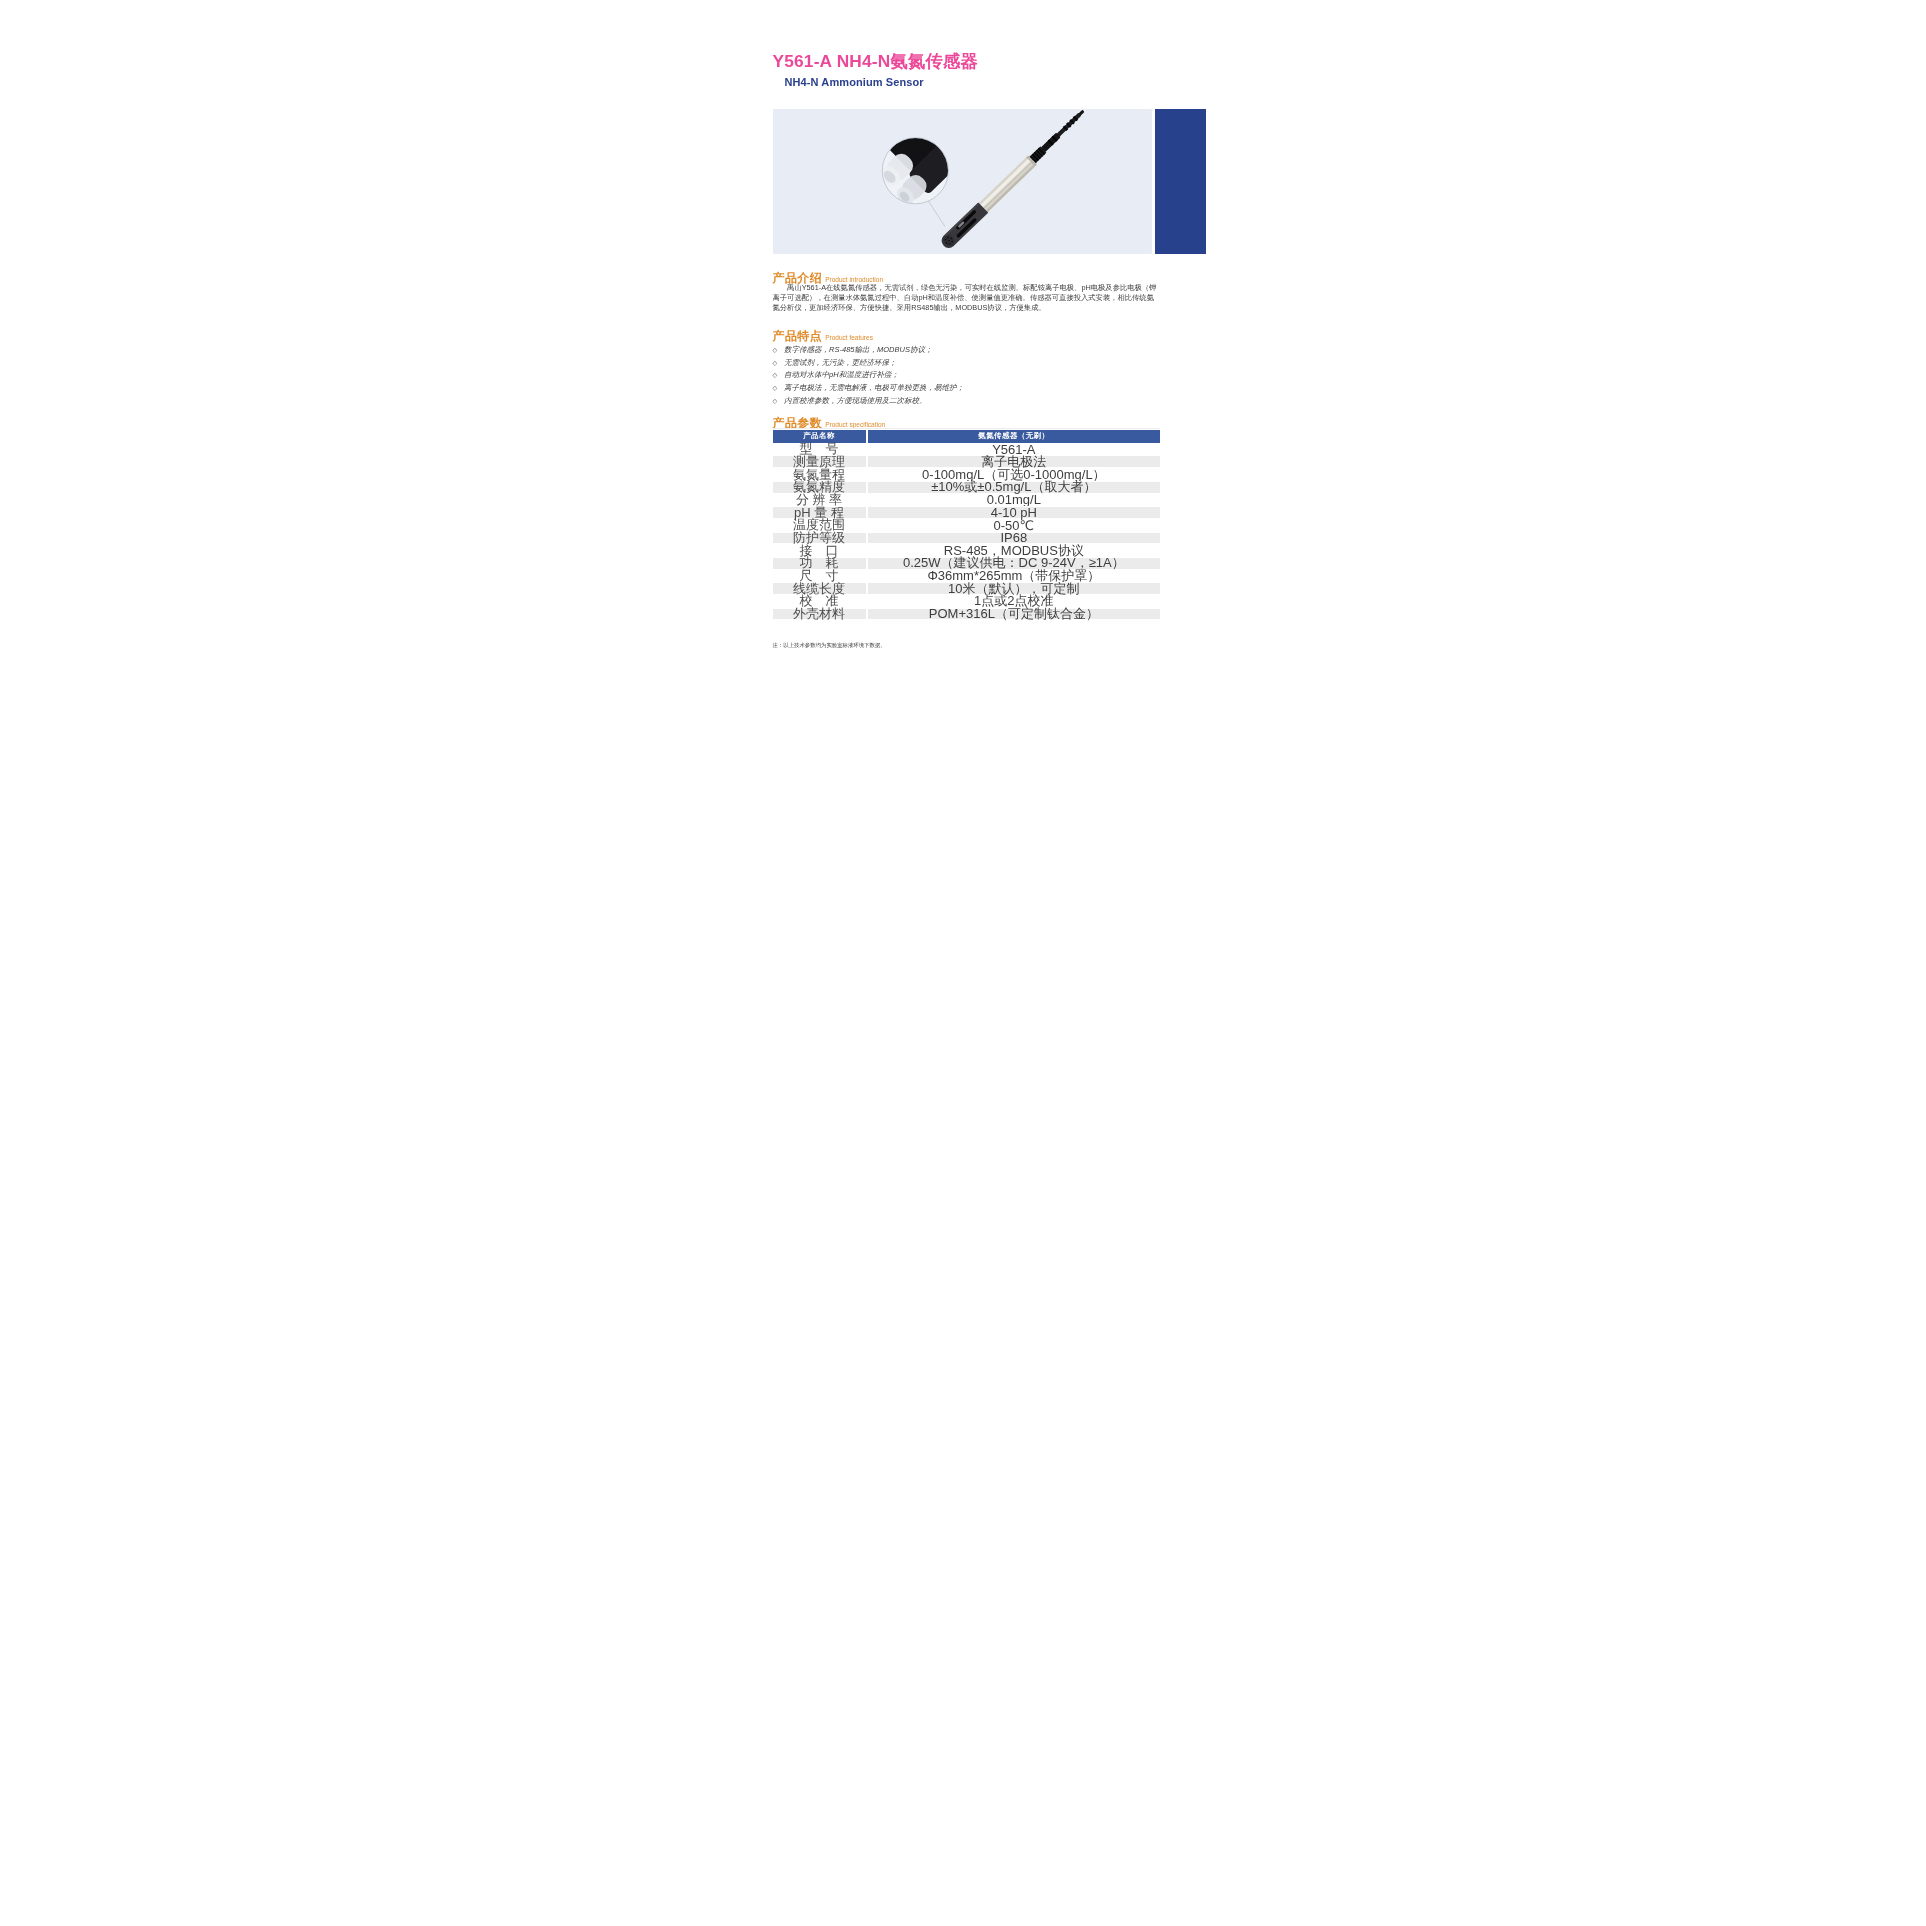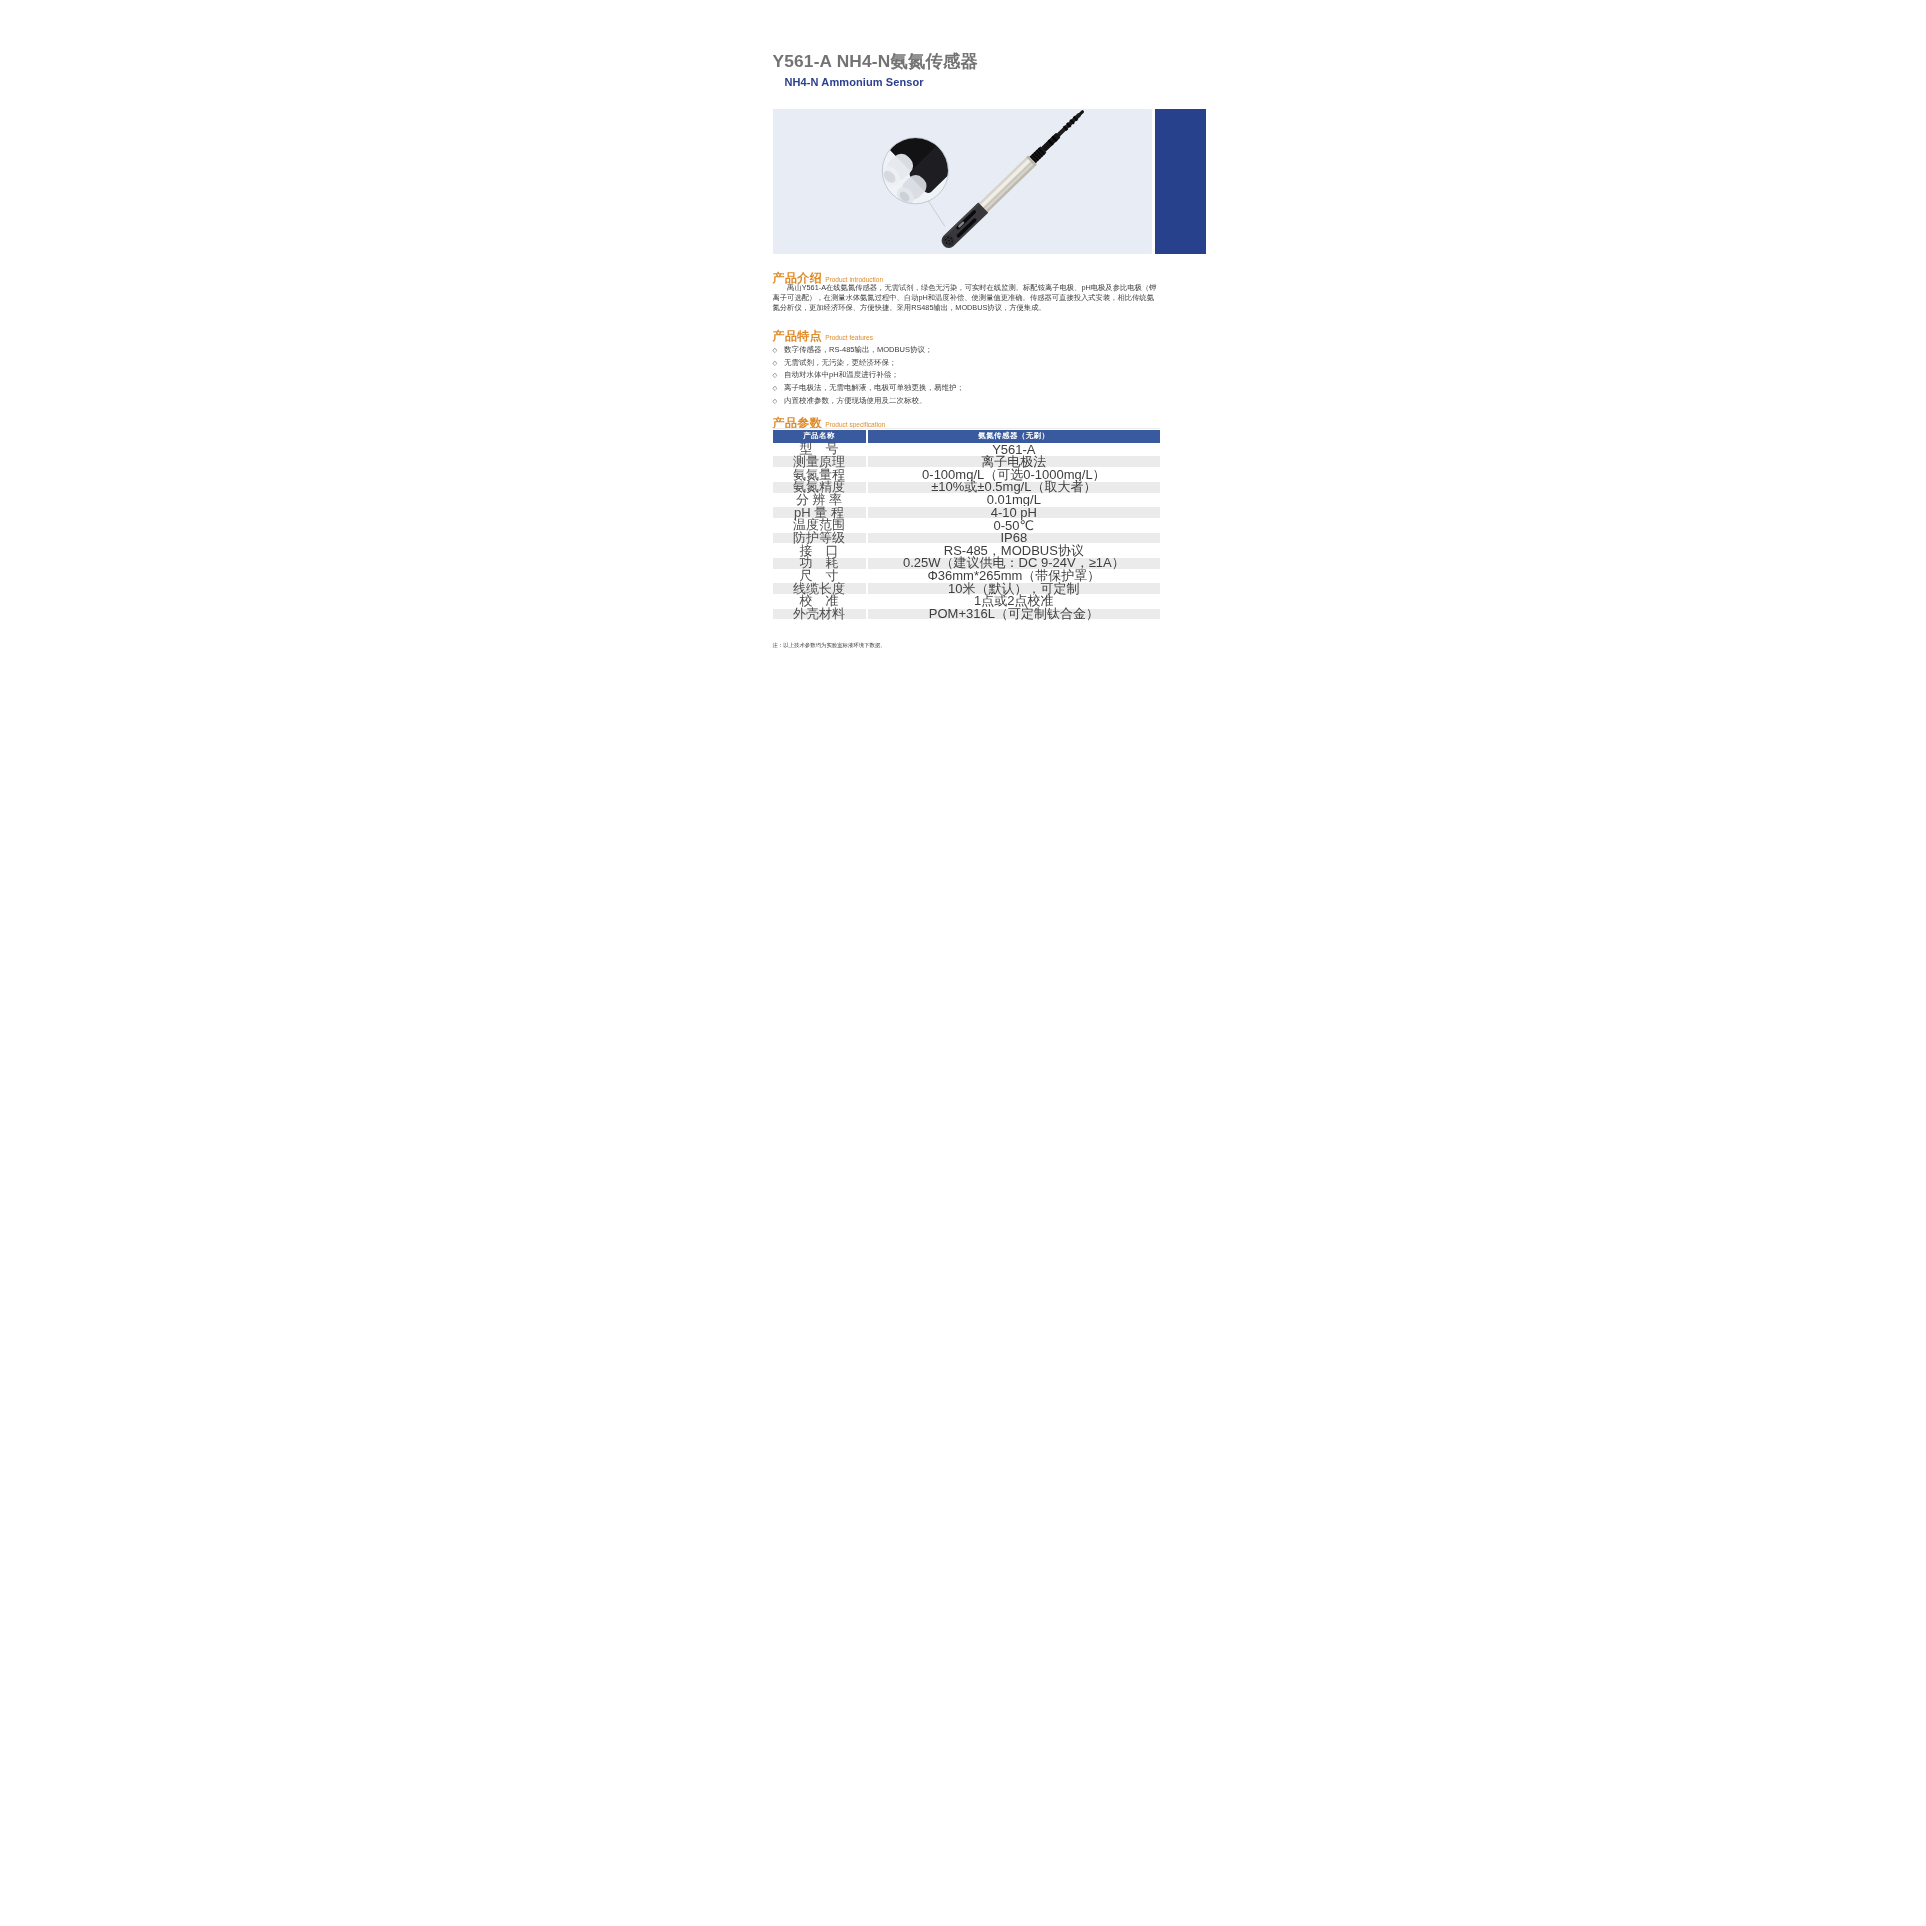--- a/index.html
+++ b/index.html
@@ -7,7 +7,7 @@
   .page{position:relative;width:485px;height:661px;background:#fff;margin:0 auto;overflow:hidden;}
 
   .page-title{position:absolute;left:52px;top:52px;font-size:17.3px;font-weight:700;
-    color:#737373;letter-spacing:0.2px;line-height:1.15;white-space:nowrap;}
+    color:#ec4899;letter-spacing:0.2px;line-height:1.15;white-space:nowrap;}
   .page-subtitle{position:absolute;left:64px;top:76px;font-size:11px;font-weight:700;
     color:#2A3F8E;letter-spacing:0.1px;white-space:nowrap;}
 

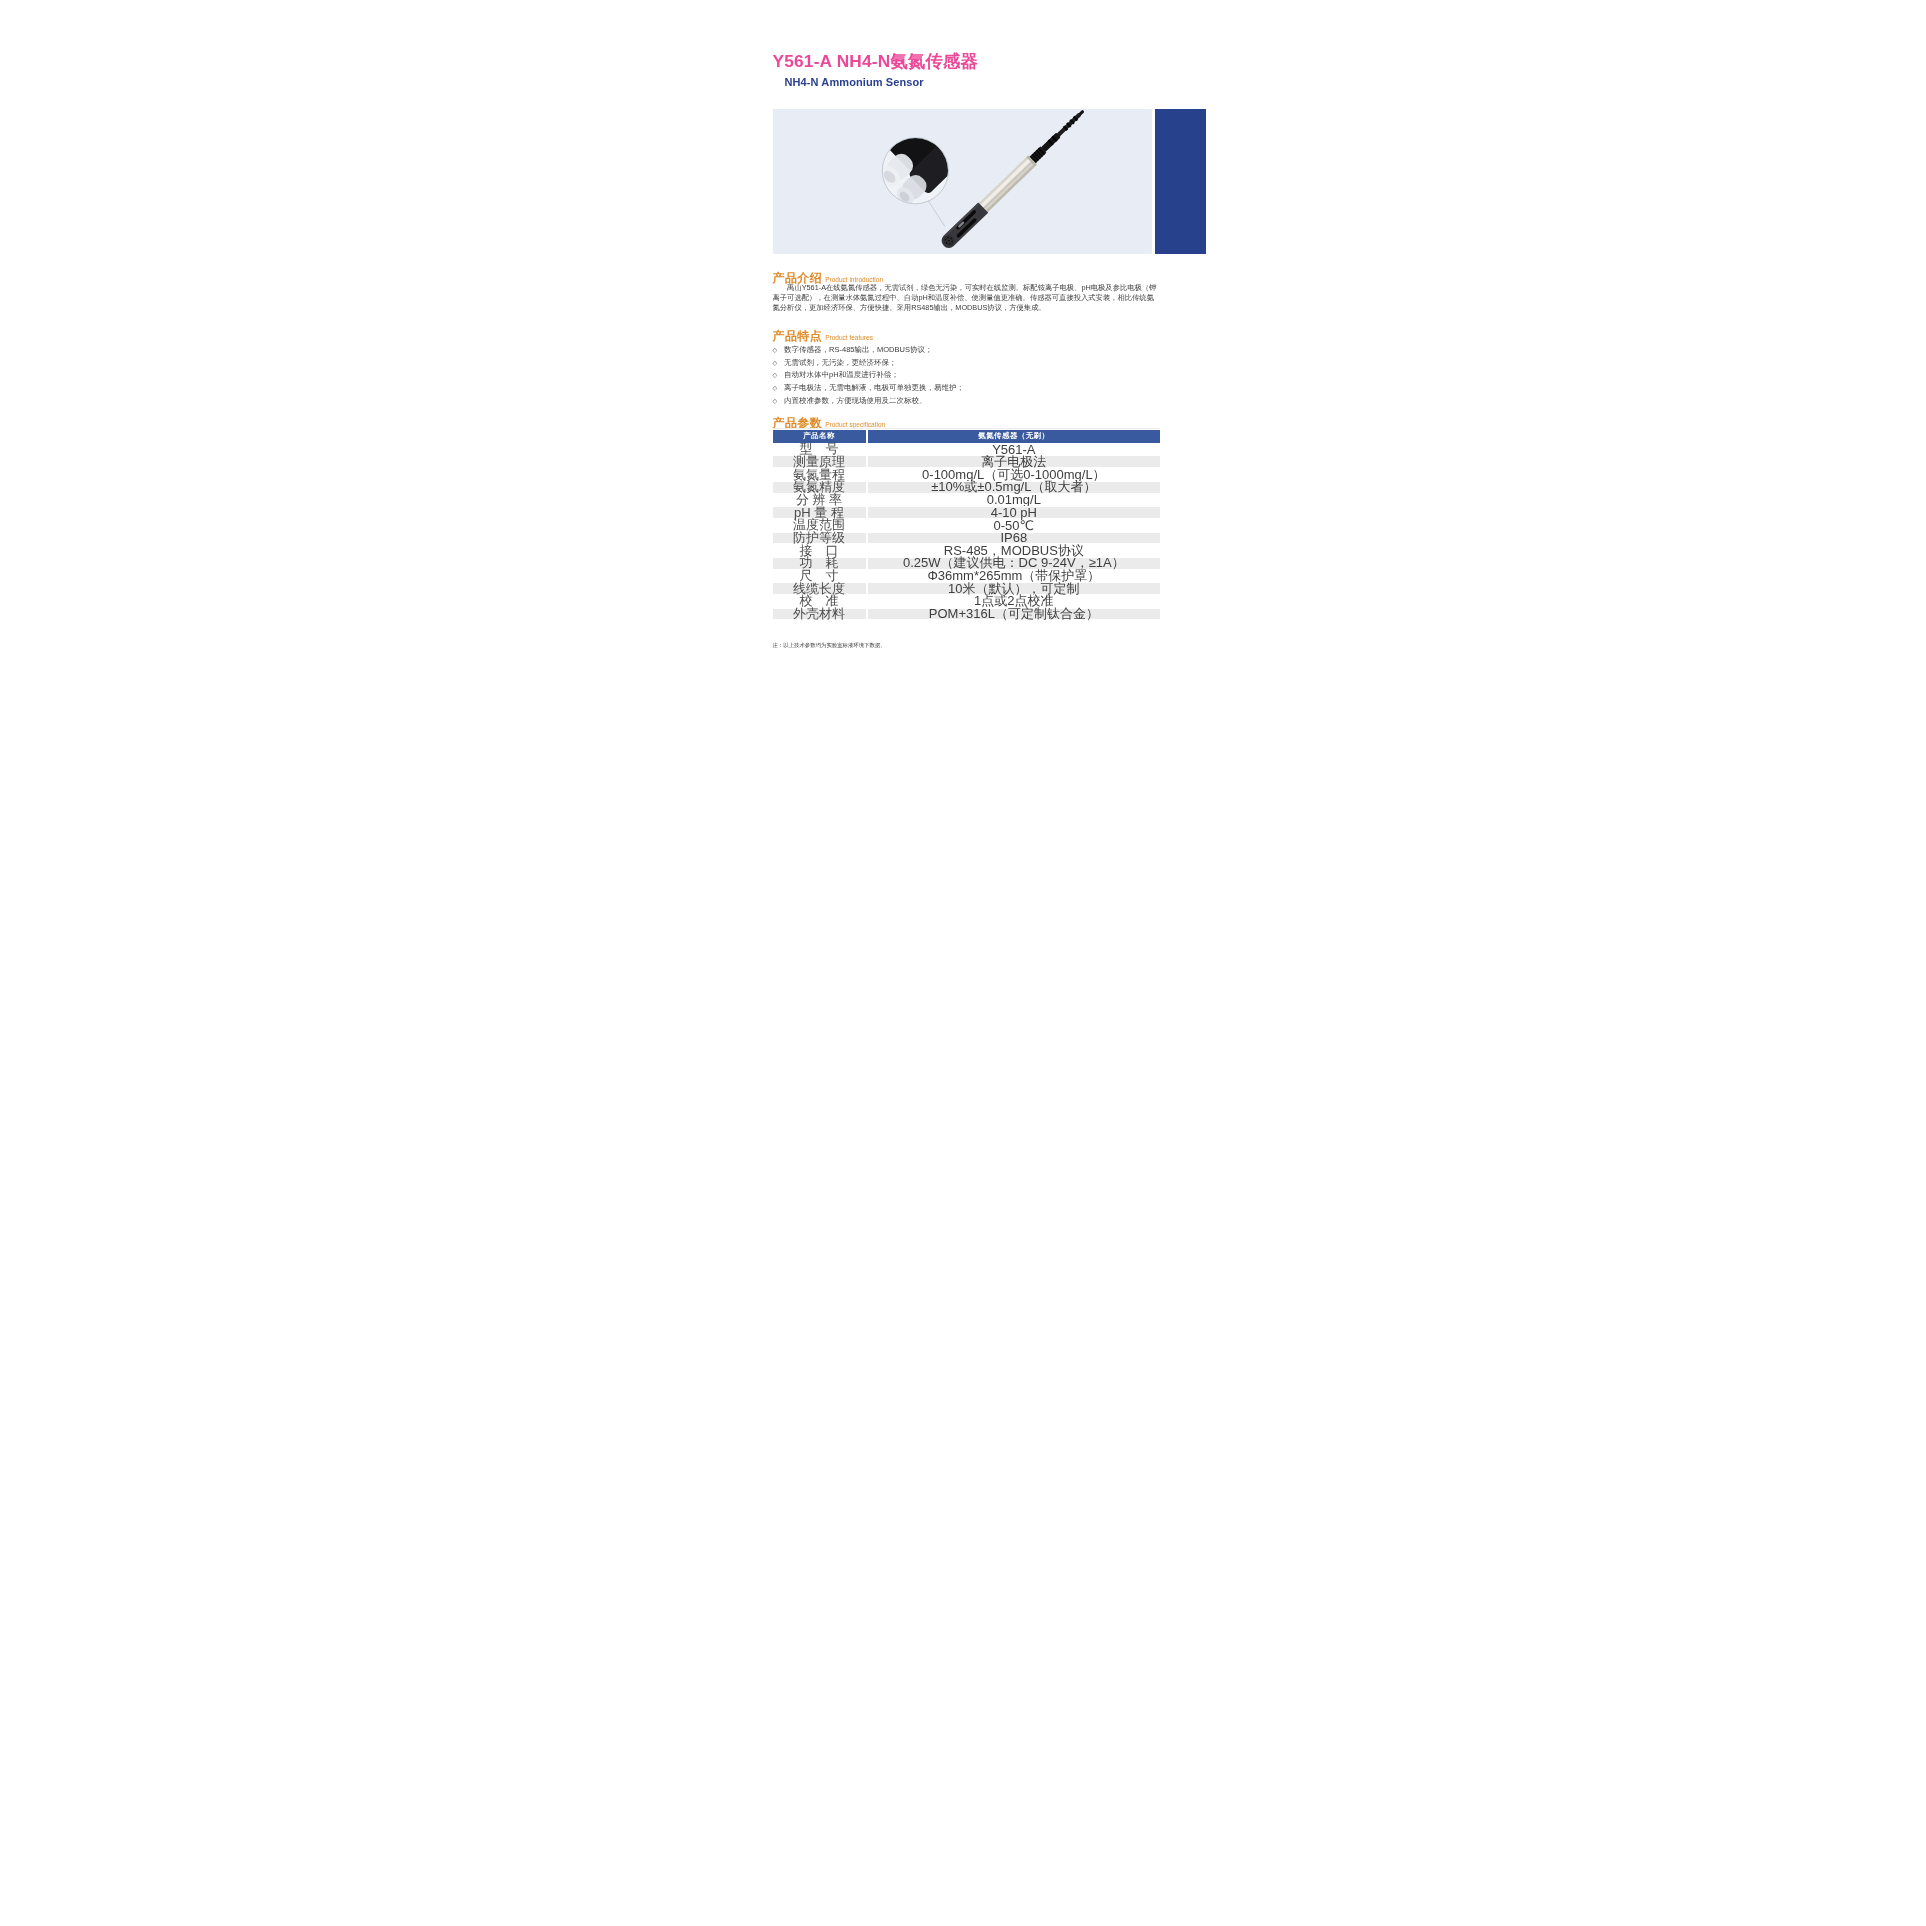--- a/index.html
+++ b/index.html
@@ -24,7 +24,7 @@
   .para-line.first{text-indent:14.6px;}
 
   .features-list{position:absolute;left:52px;top:344px;margin:0;padding:0;list-style:none;}
-  .features-list li{display:flex;align-items:flex-end;line-height:12.7px;white-space:nowrap;}
+  .features-list li{display:flex;align-items:flex-end;line-height:12.7px;white-space:nowrap;font-style:italic;}
   .dia{font-size:6.2px;color:#4A4A4A;width:11.6px;flex:0 0 auto;}
   .li-text{font-size:7.5px;color:#3D3D3D;}
 

